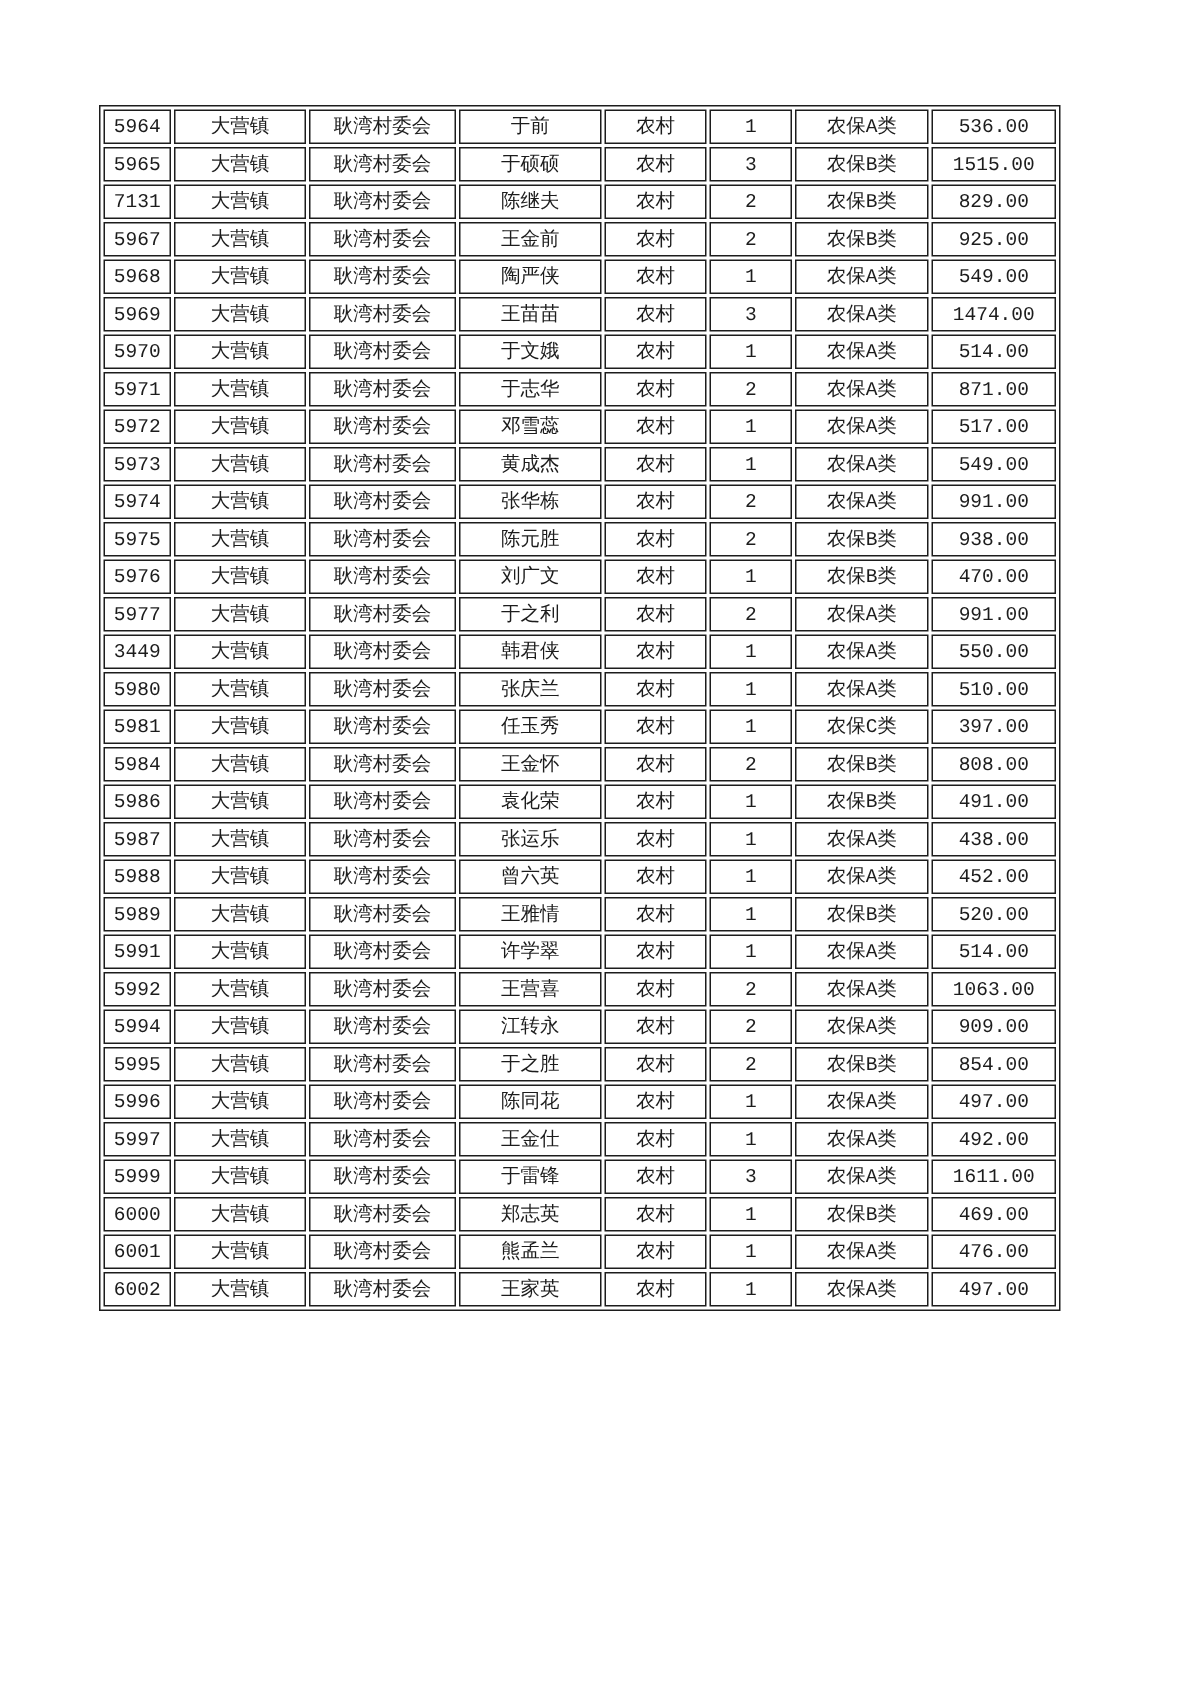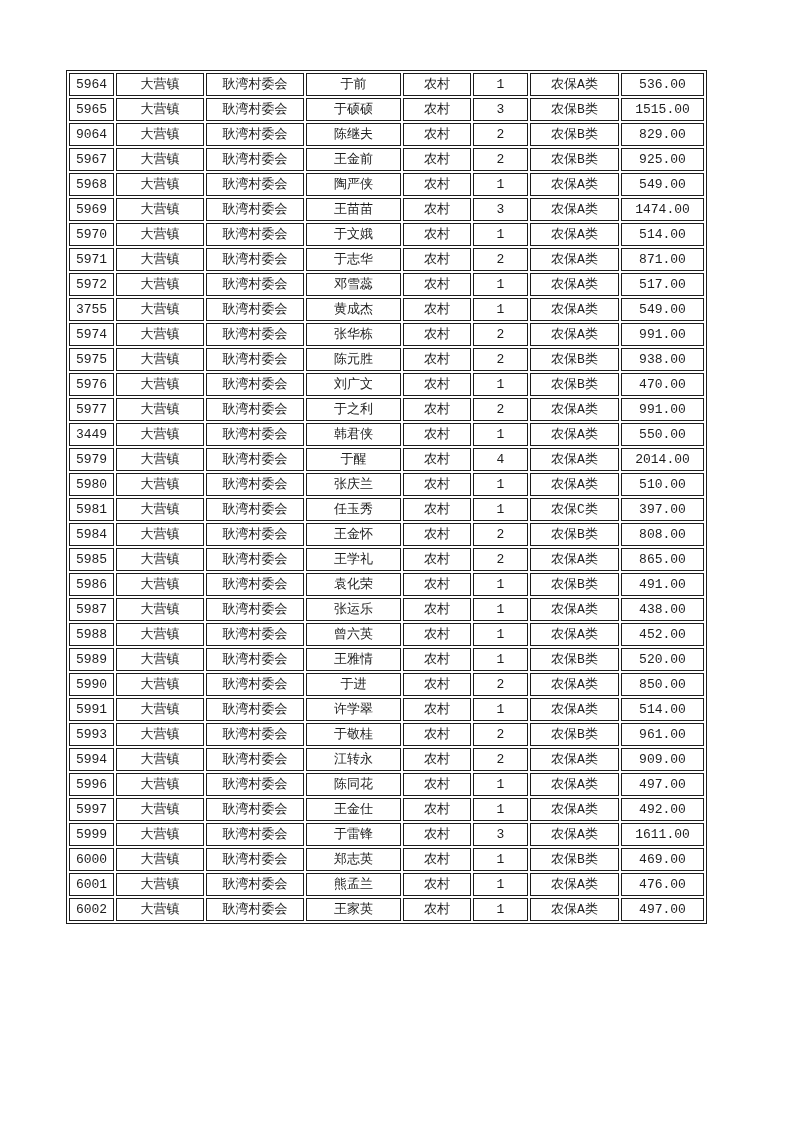--- a/index.html
+++ b/index.html
@@ -77,7 +77,7 @@
     <td>1515.00</td>
   </tr>
         <tr>
-    <td>9064</td>
+    <td>7131</td>
     <td>大营镇</td>
     <td>耿湾村委会</td>
     <td>陈继夫</td>

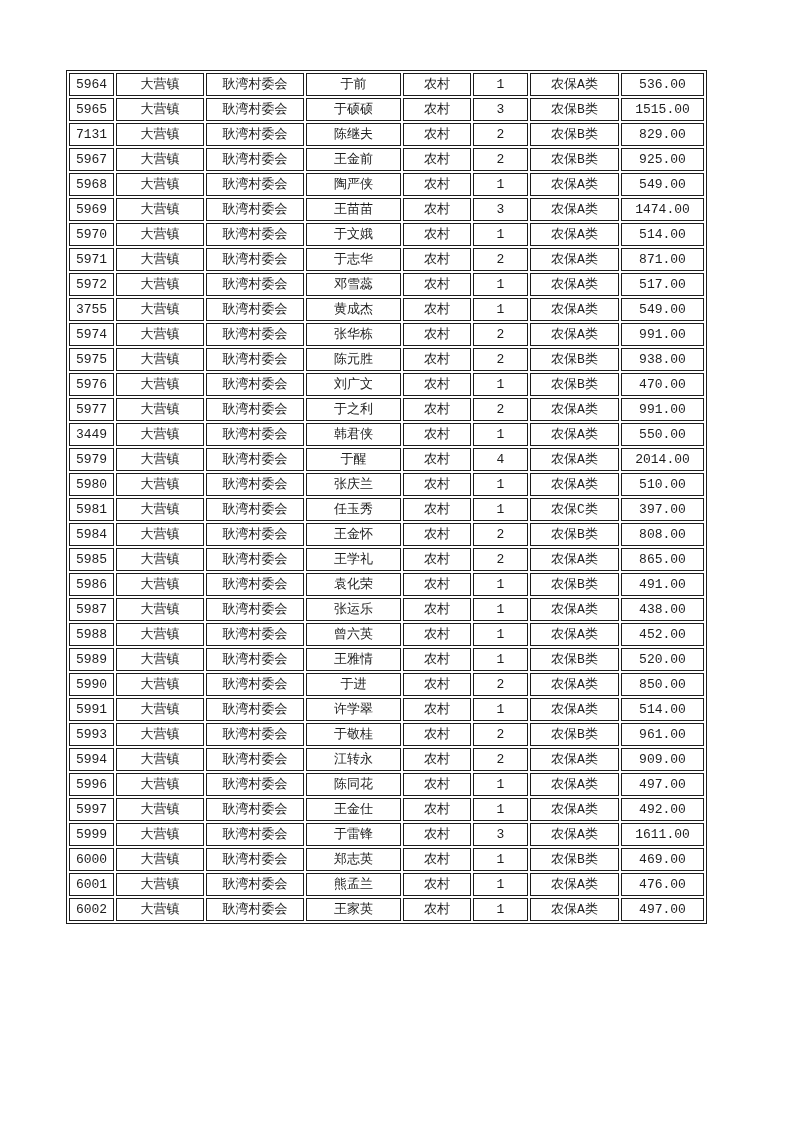--- a/index.html
+++ b/index.html
@@ -147,7 +147,7 @@
     <td>517.00</td>
   </tr>
         <tr>
-    <td>3755</td>
+    <td>5973</td>
     <td>大营镇</td>
     <td>耿湾村委会</td>
     <td>黄成杰</td>

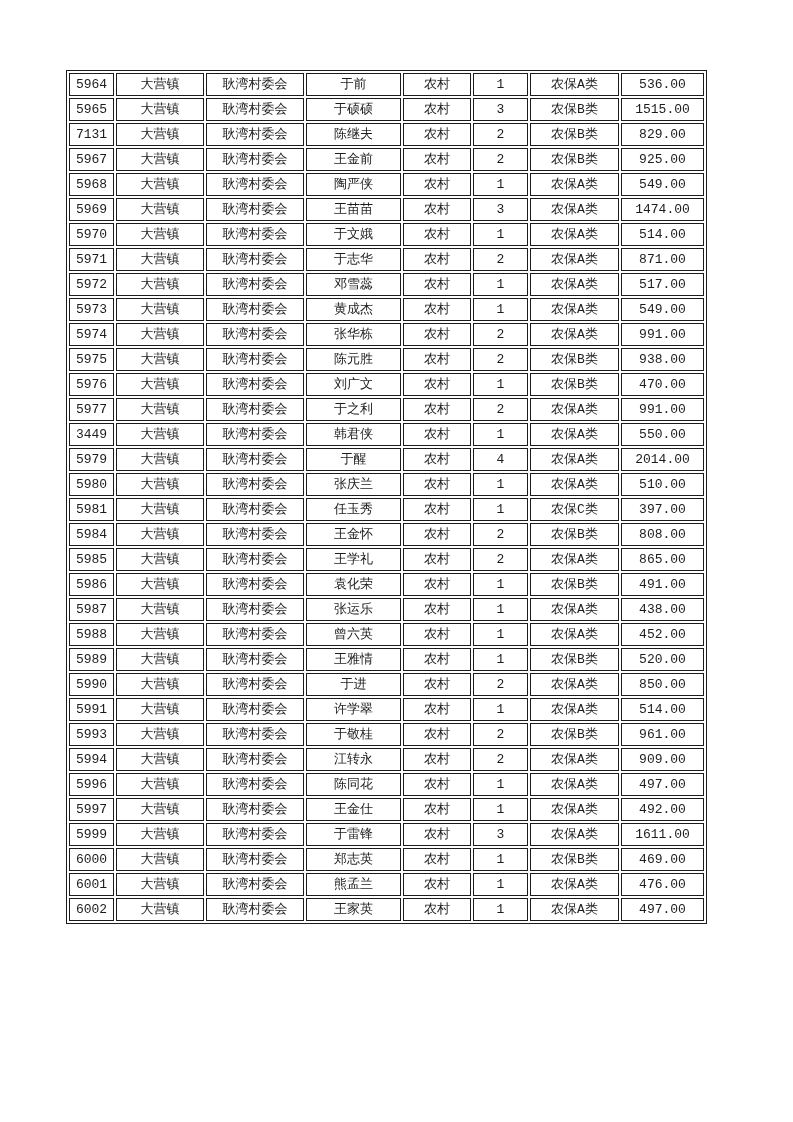--- a/index.html
+++ b/index.html
@@ -207,16 +207,6 @@
     <td>550.00</td>
   </tr>
         <tr>
-    <td>5979</td>
-    <td>大营镇</td>
-    <td>耿湾村委会</td>
-    <td>于醒</td>
-    <td>农村</td>
-    <td>4</td>
-    <td>农保A类</td>
-    <td>2014.00</td>
-  </tr>
-        <tr>
     <td>5980</td>
     <td>大营镇</td>
     <td>耿湾村委会</td>

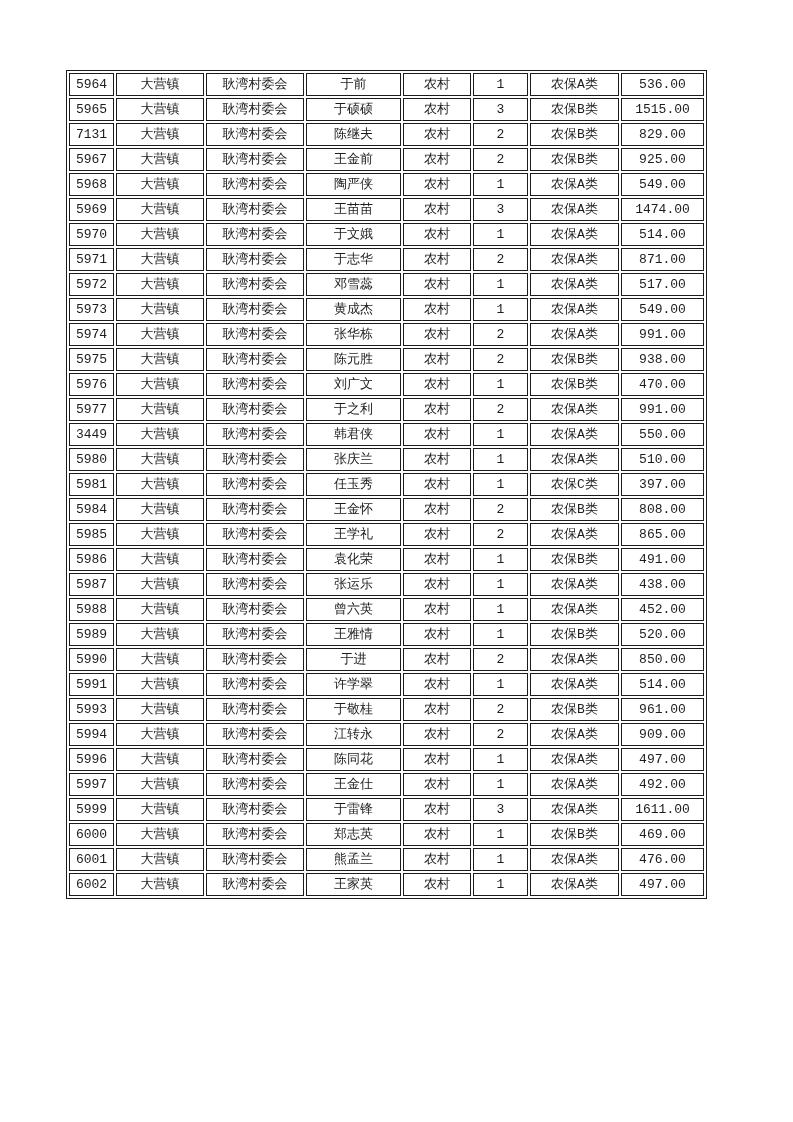--- a/index.html
+++ b/index.html
@@ -237,16 +237,6 @@
     <td>808.00</td>
   </tr>
         <tr>
-    <td>5985</td>
-    <td>大营镇</td>
-    <td>耿湾村委会</td>
-    <td>王学礼</td>
-    <td>农村</td>
-    <td>2</td>
-    <td>农保A类</td>
-    <td>865.00</td>
-  </tr>
-        <tr>
     <td>5986</td>
     <td>大营镇</td>
     <td>耿湾村委会</td>

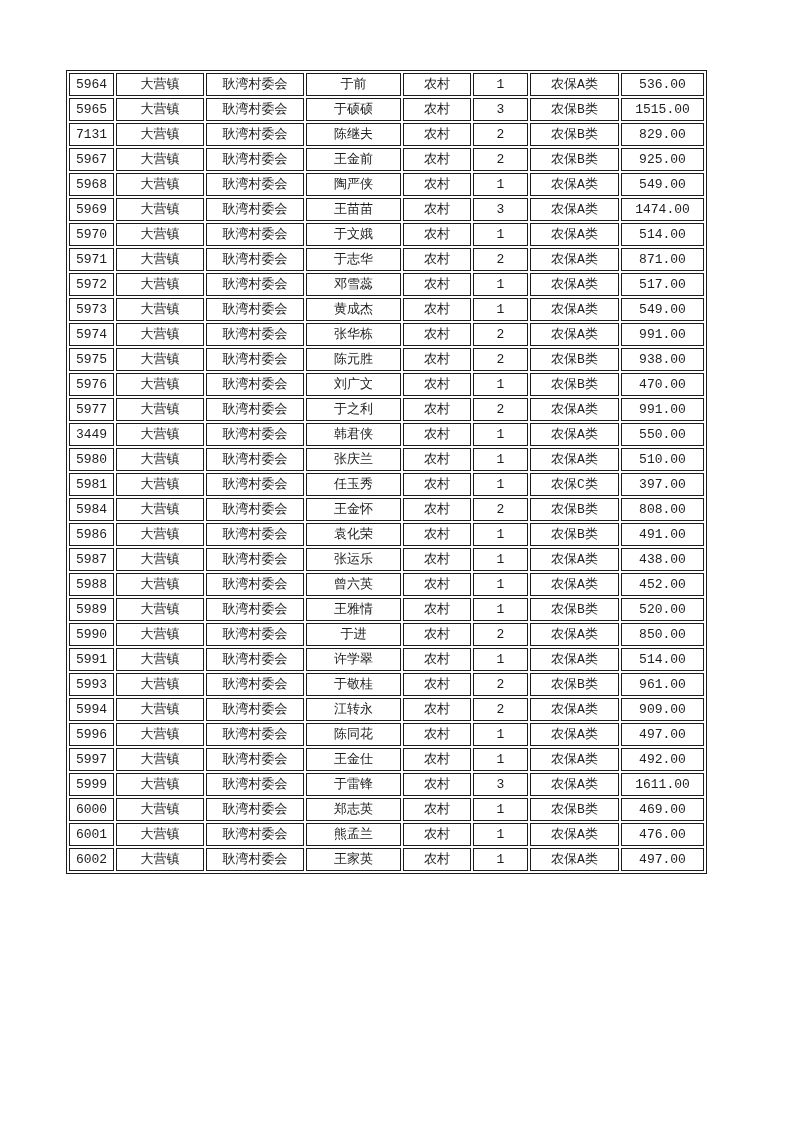--- a/index.html
+++ b/index.html
@@ -277,16 +277,6 @@
     <td>520.00</td>
   </tr>
         <tr>
-    <td>5990</td>
-    <td>大营镇</td>
-    <td>耿湾村委会</td>
-    <td>于进</td>
-    <td>农村</td>
-    <td>2</td>
-    <td>农保A类</td>
-    <td>850.00</td>
-  </tr>
-        <tr>
     <td>5991</td>
     <td>大营镇</td>
     <td>耿湾村委会</td>

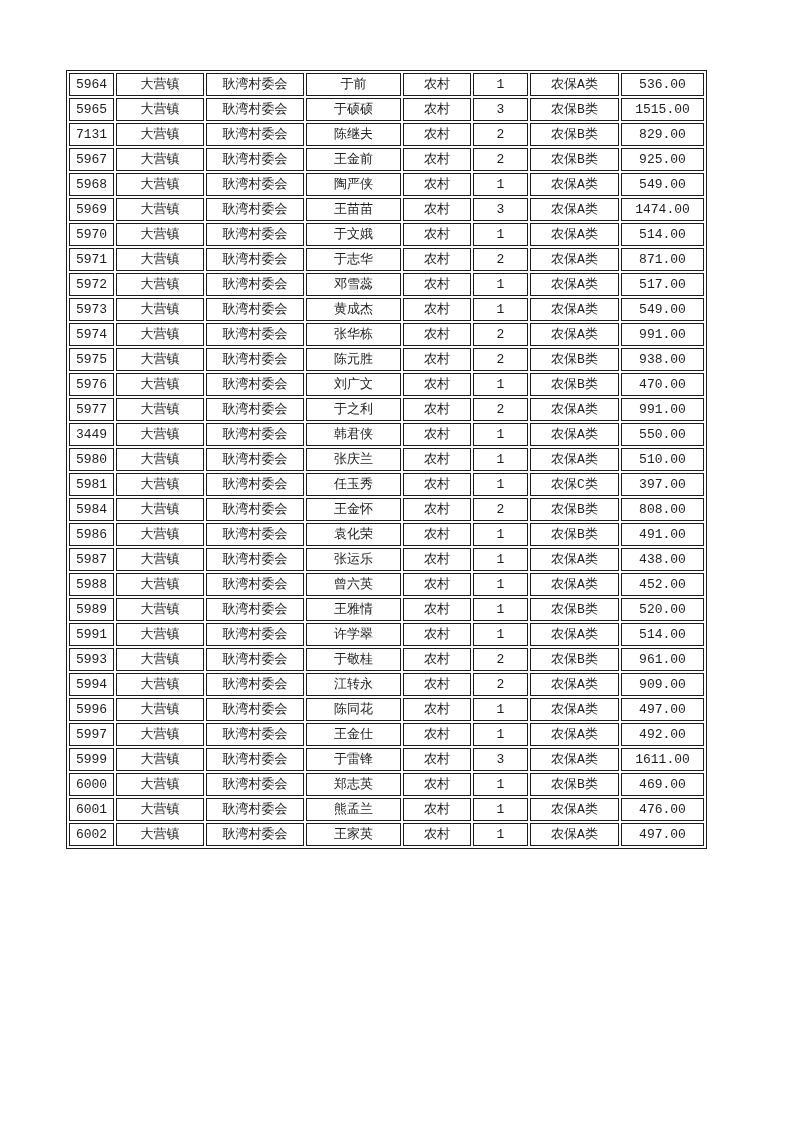--- a/index.html
+++ b/index.html
@@ -287,6 +287,16 @@
     <td>514.00</td>
   </tr>
         <tr>
+    <td>5992</td>
+    <td>大营镇</td>
+    <td>耿湾村委会</td>
+    <td>王营喜</td>
+    <td>农村</td>
+    <td>2</td>
+    <td>农保A类</td>
+    <td>1063.00</td>
+  </tr>
+        <tr>
     <td>5993</td>
     <td>大营镇</td>
     <td>耿湾村委会</td>

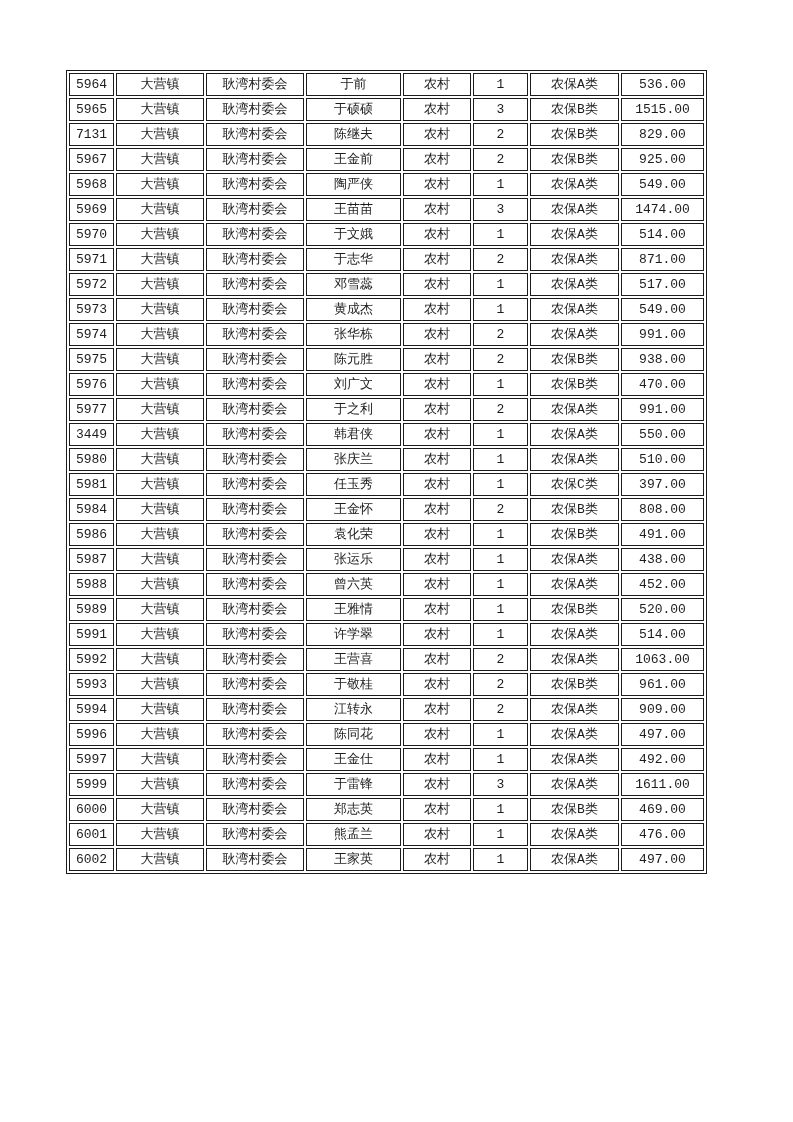--- a/index.html
+++ b/index.html
@@ -297,16 +297,6 @@
     <td>1063.00</td>
   </tr>
         <tr>
-    <td>5993</td>
-    <td>大营镇</td>
-    <td>耿湾村委会</td>
-    <td>于敬桂</td>
-    <td>农村</td>
-    <td>2</td>
-    <td>农保B类</td>
-    <td>961.00</td>
-  </tr>
-        <tr>
     <td>5994</td>
     <td>大营镇</td>
     <td>耿湾村委会</td>

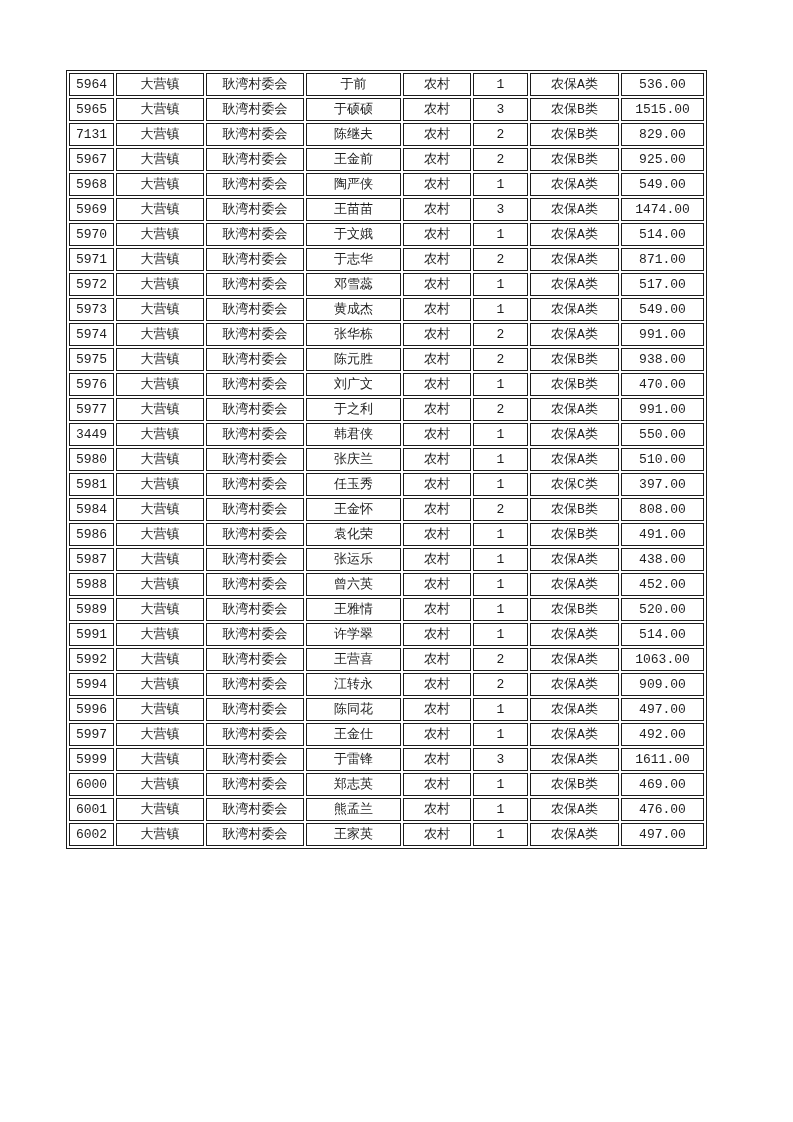--- a/index.html
+++ b/index.html
@@ -307,6 +307,16 @@
     <td>909.00</td>
   </tr>
         <tr>
+    <td>5995</td>
+    <td>大营镇</td>
+    <td>耿湾村委会</td>
+    <td>于之胜</td>
+    <td>农村</td>
+    <td>2</td>
+    <td>农保B类</td>
+    <td>854.00</td>
+  </tr>
+        <tr>
     <td>5996</td>
     <td>大营镇</td>
     <td>耿湾村委会</td>

